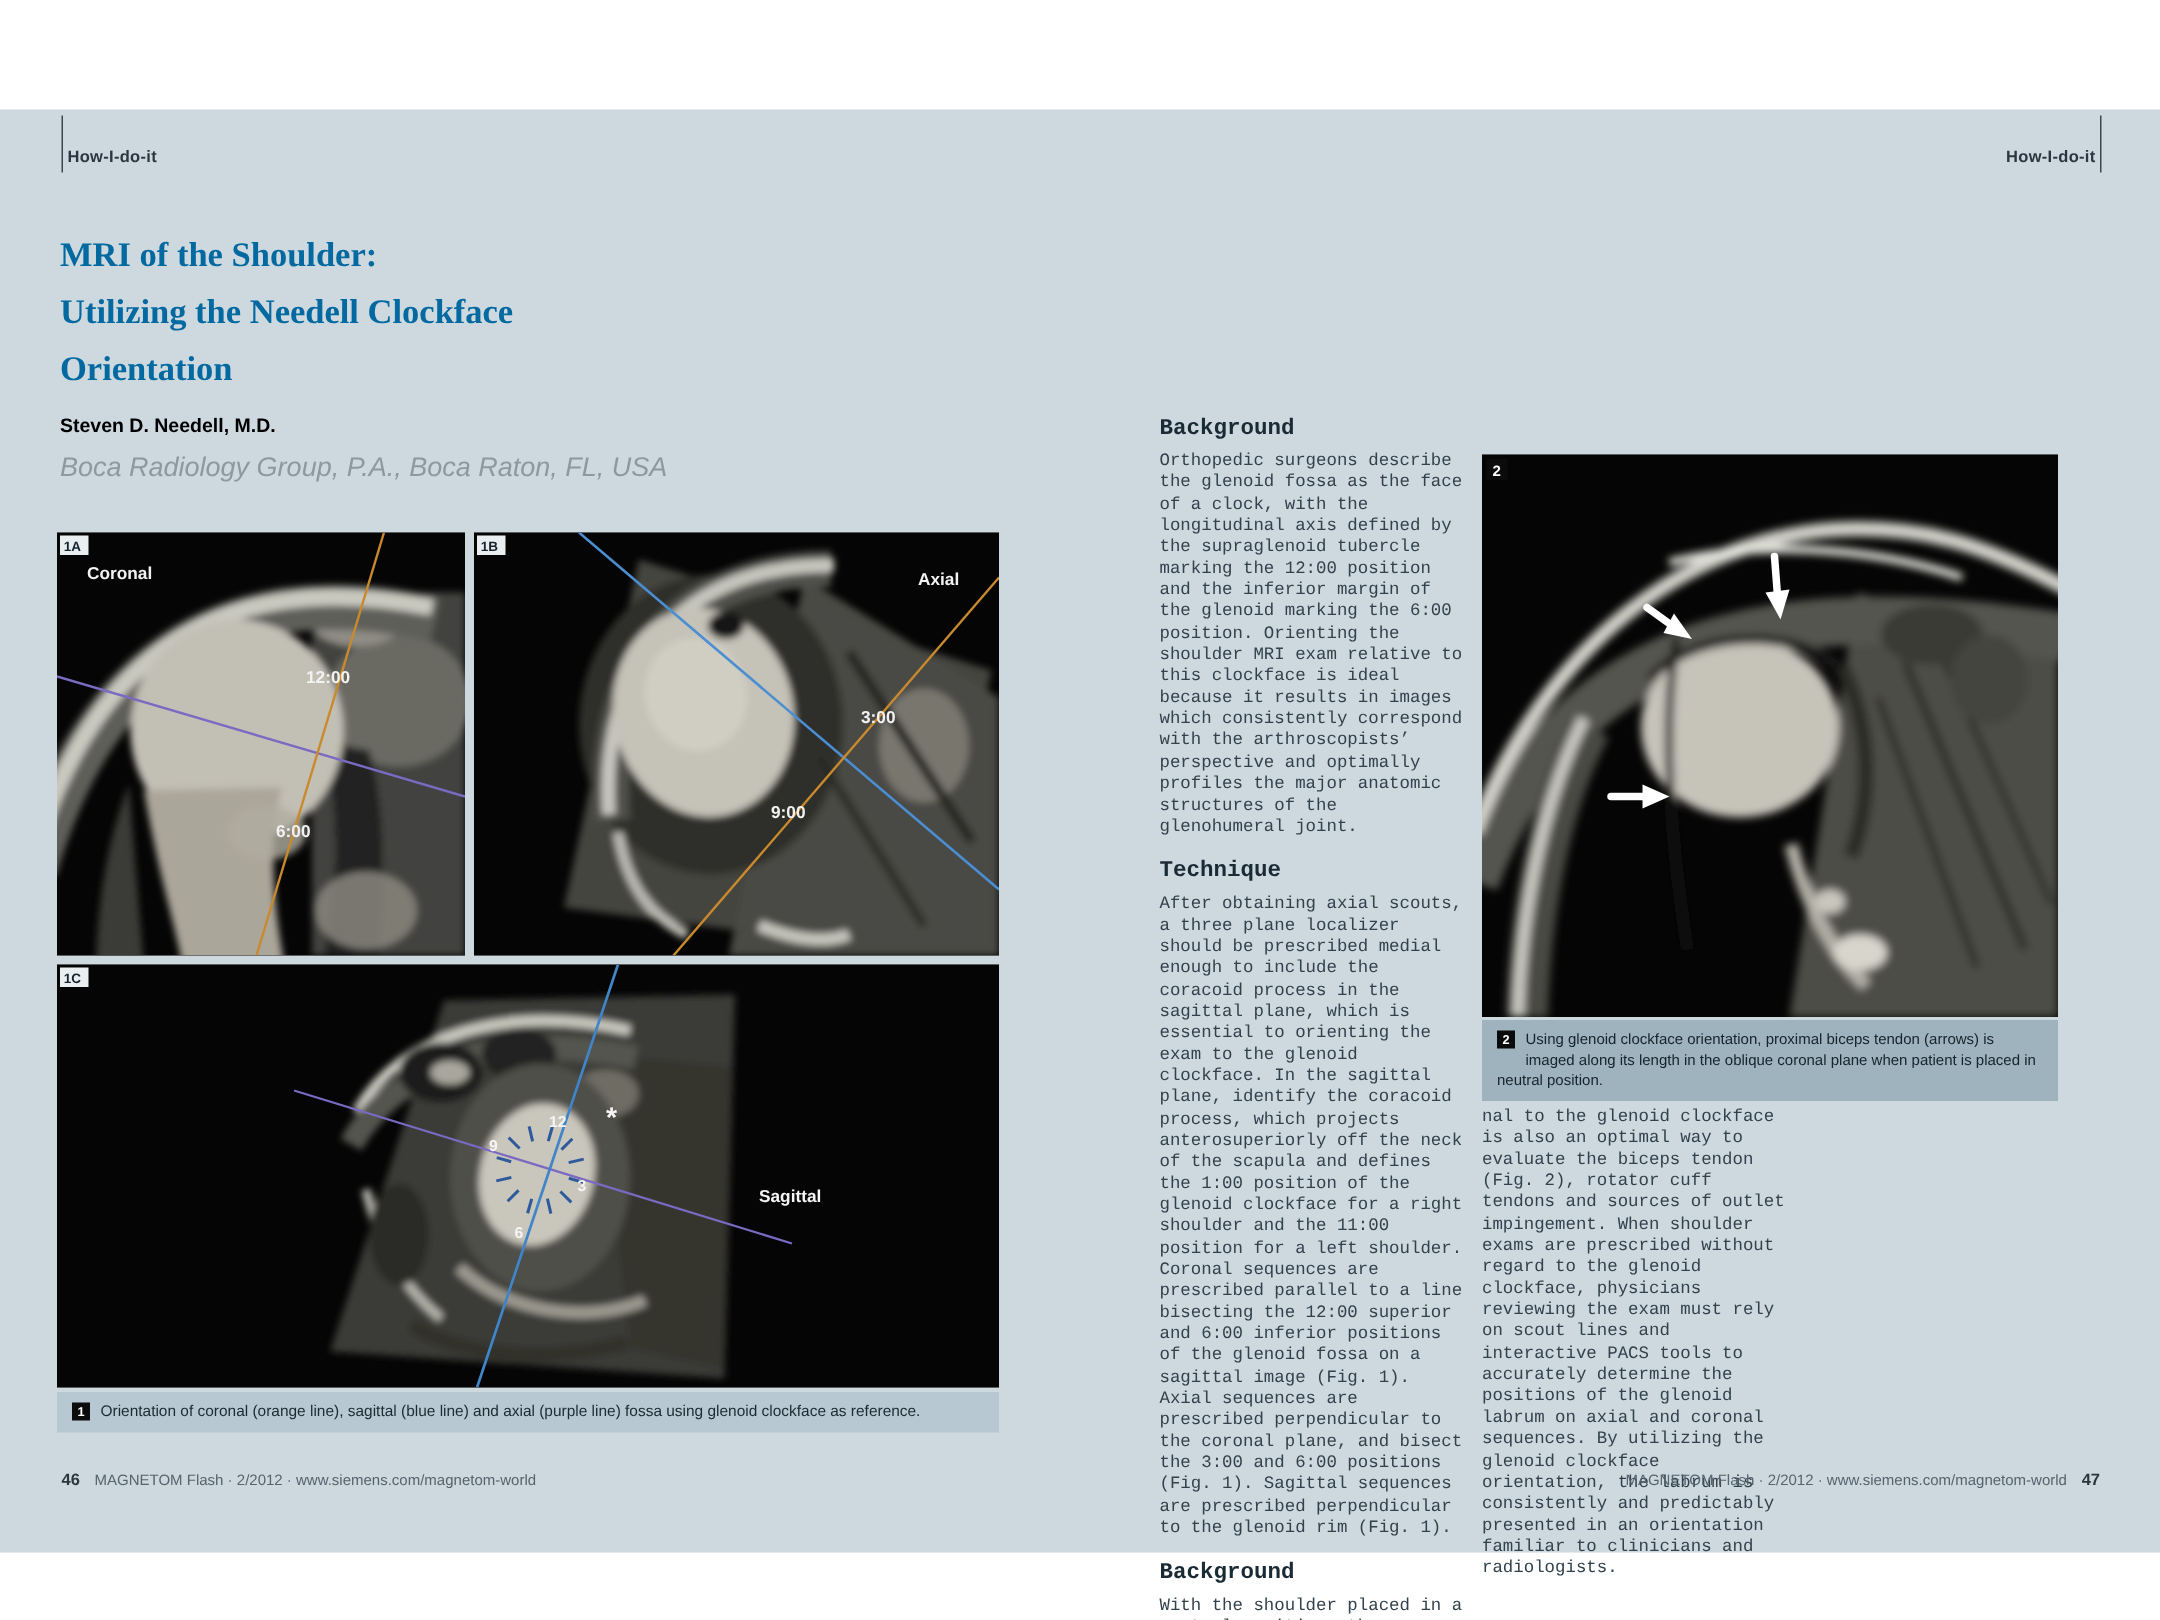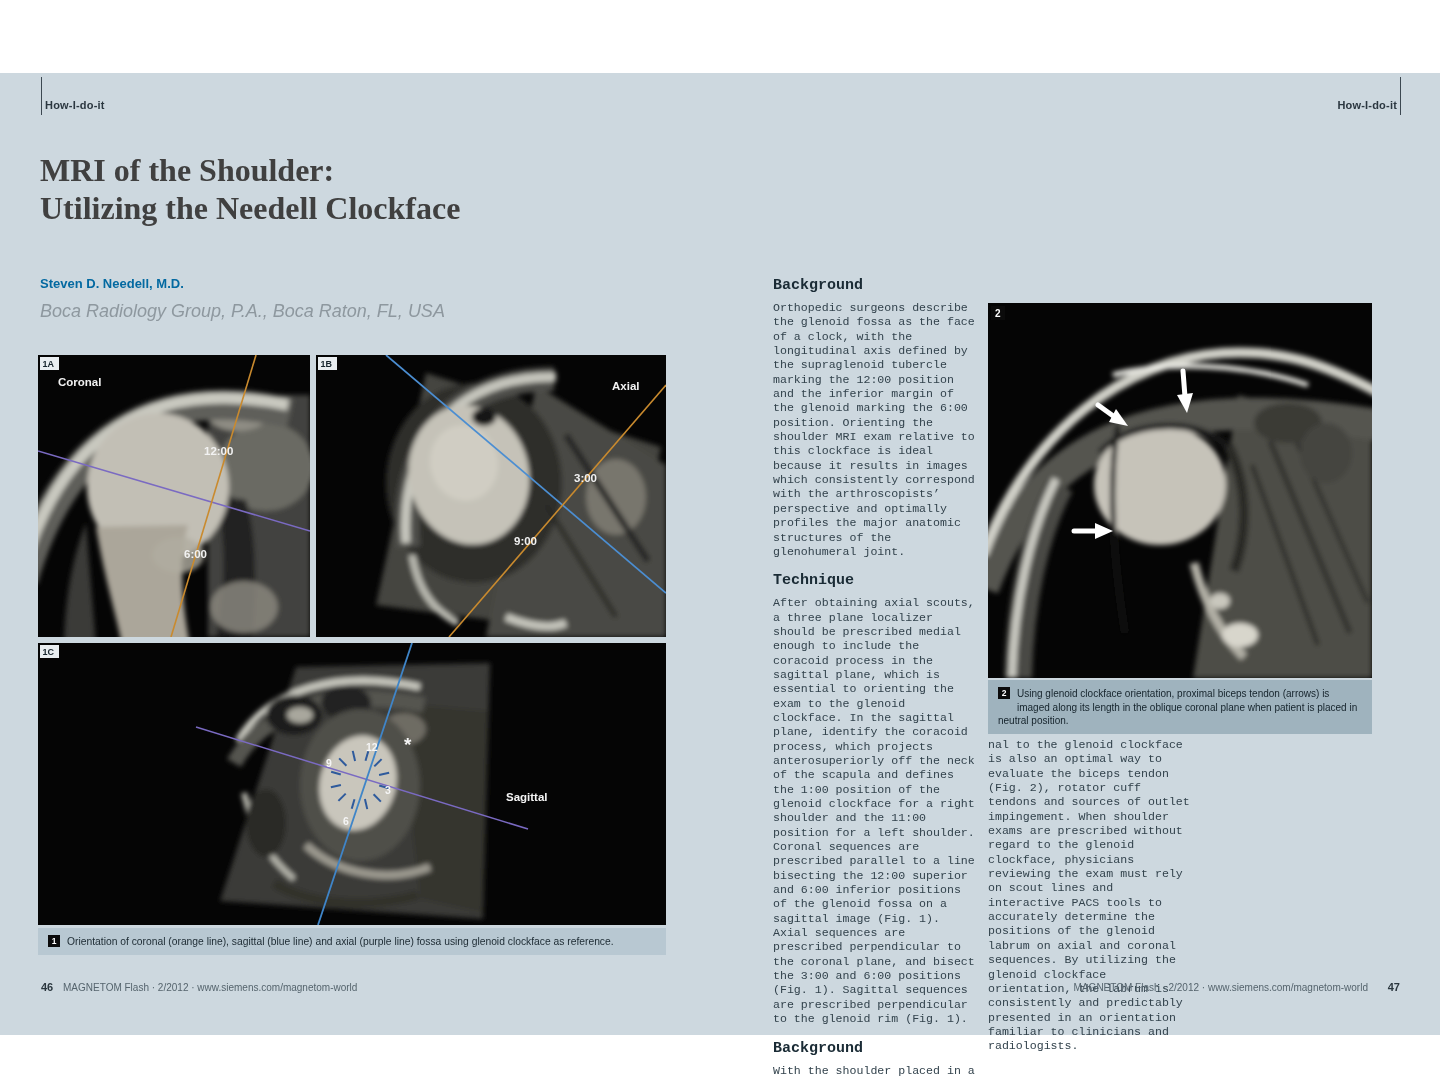--- a/index.html
+++ b/index.html
@@ -11,7 +11,7 @@
   .kicker{position:absolute;font-size:11px;font-weight:bold;color:#2b3740;letter-spacing:.2px;}
 
   .title{position:absolute;left:40px;top:78px;width:560px;font-family:"Liberation Serif",serif;
-         font-weight:bold;font-size:32px;line-height:38px;color:#404040;}
+         font-weight:bold;font-size:23px;line-height:38px;color:#0369a1;}
   .author{position:absolute;left:40px;top:203px;font-size:13px;font-weight:bold;color:#0369a1;}
   .affil{position:absolute;left:40px;top:228px;font-size:18px;font-style:italic;color:#8e989f;}
 

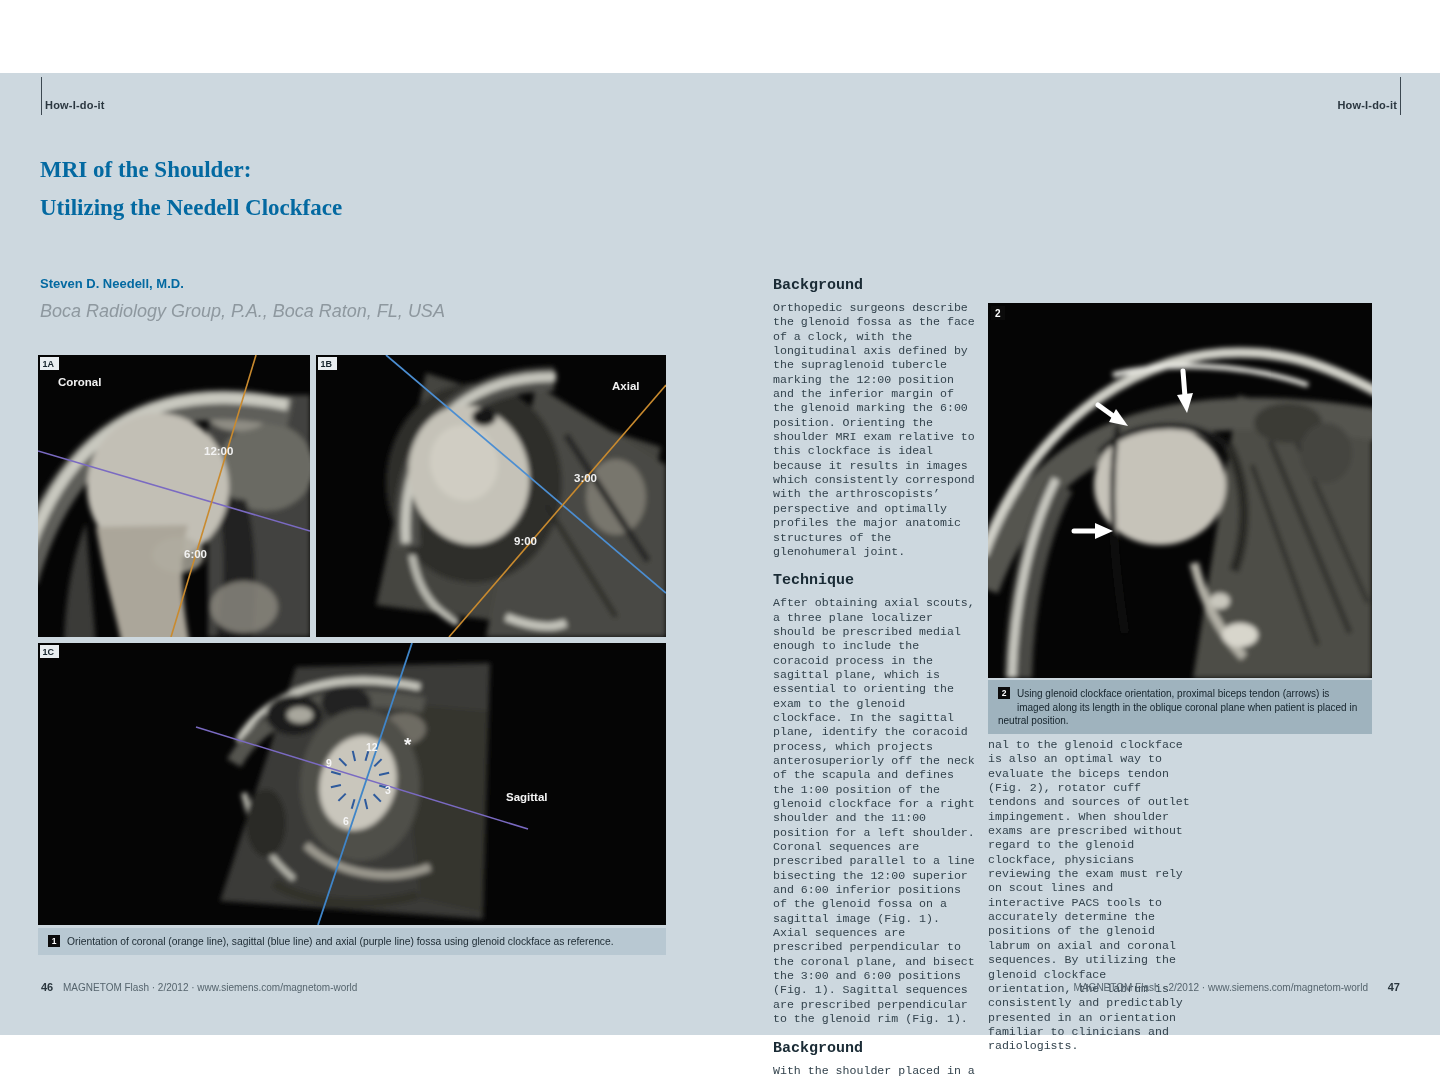--- a/index.html
+++ b/index.html
@@ -49,6 +49,7 @@
     <div class="title" data-name="article-title">
       <div data-name="title-line-1">MRI of the Shoulder:</div>
       <div data-name="title-line-2">Utilizing the Needell Clockface</div>
+      <div data-name="title-line-3">Orientation</div>
     </div>
     <div class="author" data-name="author-name">Steven D. Needell, M.D.</div>
     <div class="affil" data-name="author-affiliation">Boca Radiology Group, P.A., Boca Raton, FL, USA</div>

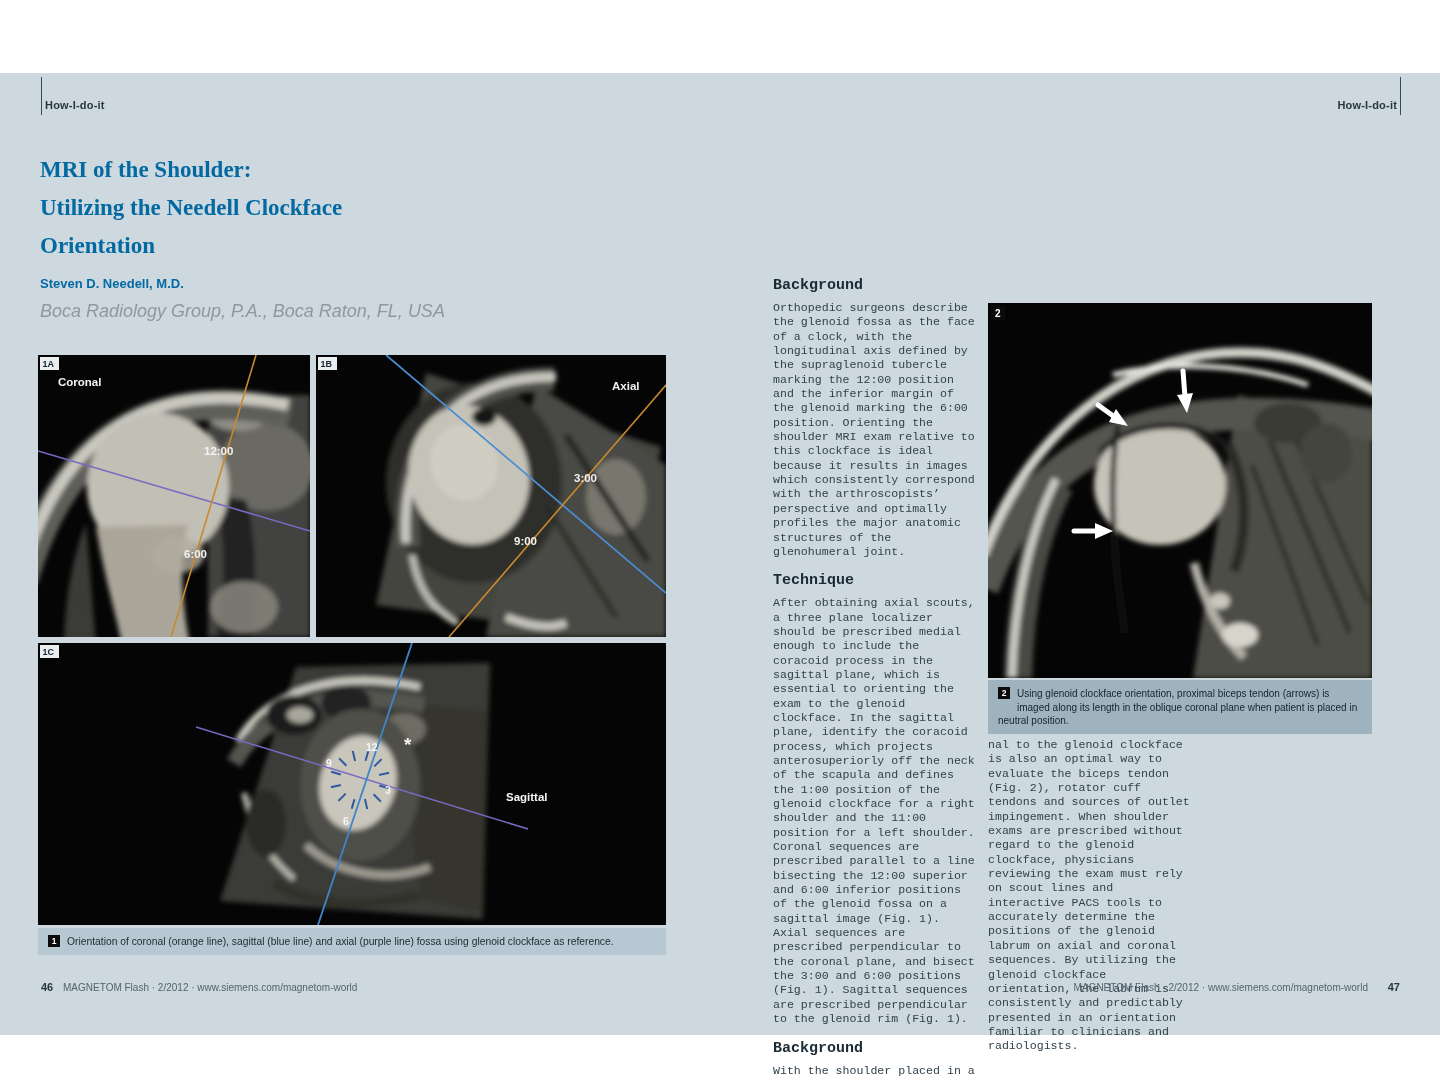--- a/index.html
+++ b/index.html
@@ -12,7 +12,7 @@
 
   .title{position:absolute;left:40px;top:78px;width:560px;font-family:"Liberation Serif",serif;
          font-weight:bold;font-size:23px;line-height:38px;color:#0369a1;}
-  .author{position:absolute;left:40px;top:203px;font-size:13px;font-weight:bold;color:#0369a1;}
+  .author{position:absolute;left:40px;top:203px;font-size:13px;font-weight:bold;color:#000000;}
   .affil{position:absolute;left:40px;top:228px;font-size:18px;font-style:italic;color:#8e989f;}
 
   .panel{position:absolute;overflow:hidden;background:#050505;}

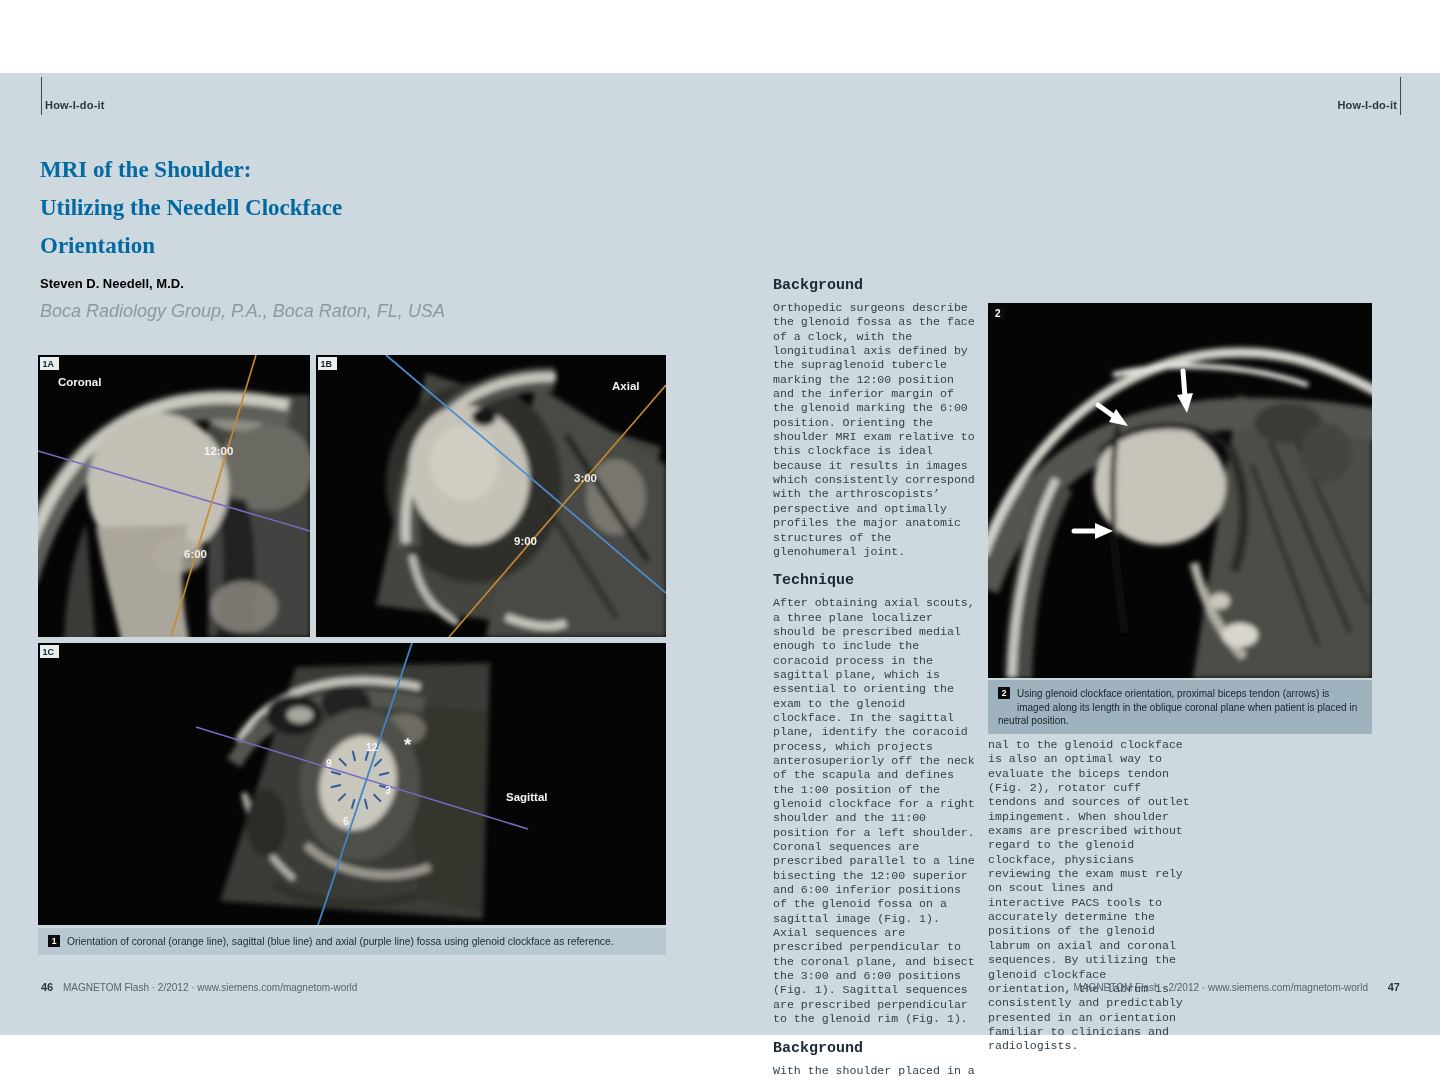--- a/index.html
+++ b/index.html
@@ -267,7 +267,7 @@
     </div>
     <div class="footer" style="left:1000px;width:400px;text-align:right;" data-name="footer-right">
       <span data-name="footer-right-text">MAGNETOM Flash · 2/2012 · www.siemens.com/magnetom-world</span>
-      <span class="pg" style="margin-left:17px;" data-name="page-number-right">47</span>
+      <span class="pg" style="margin-left:7px;" data-name="page-number-right">47</span>
     </div>
 
   </div>

